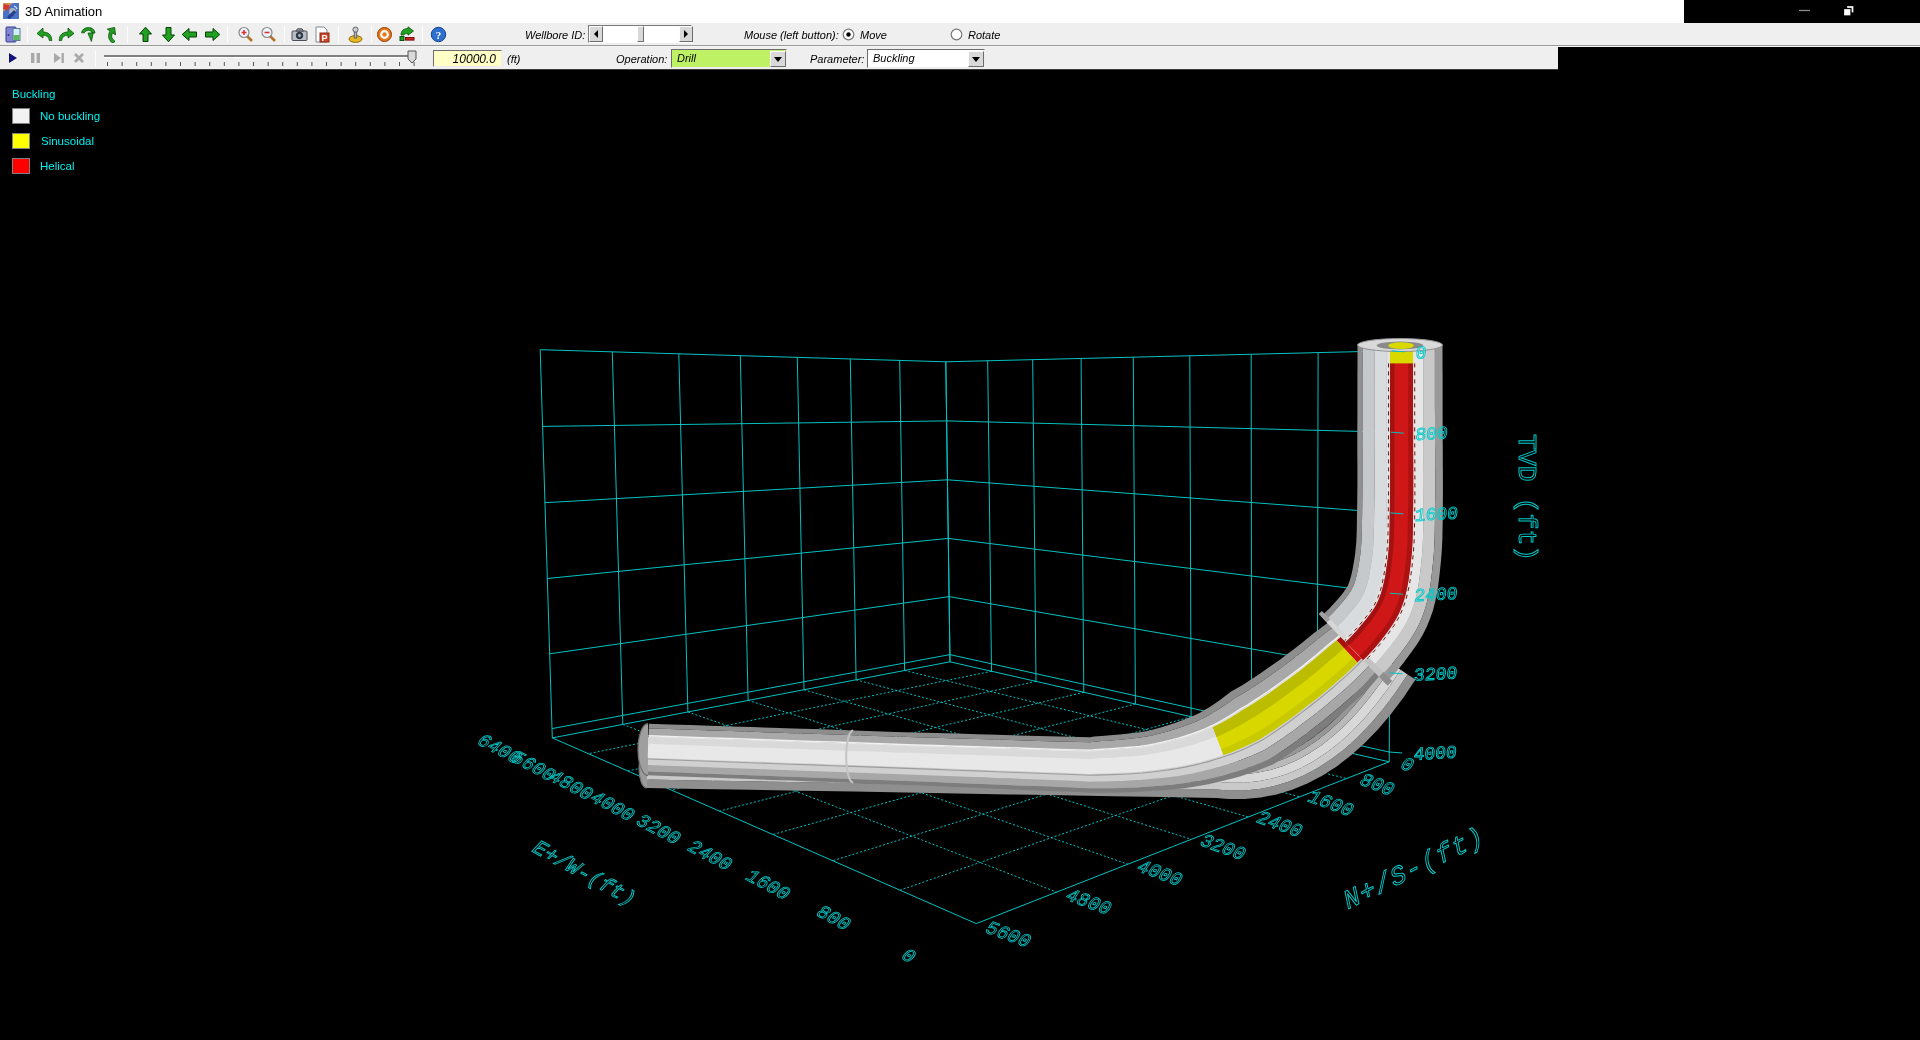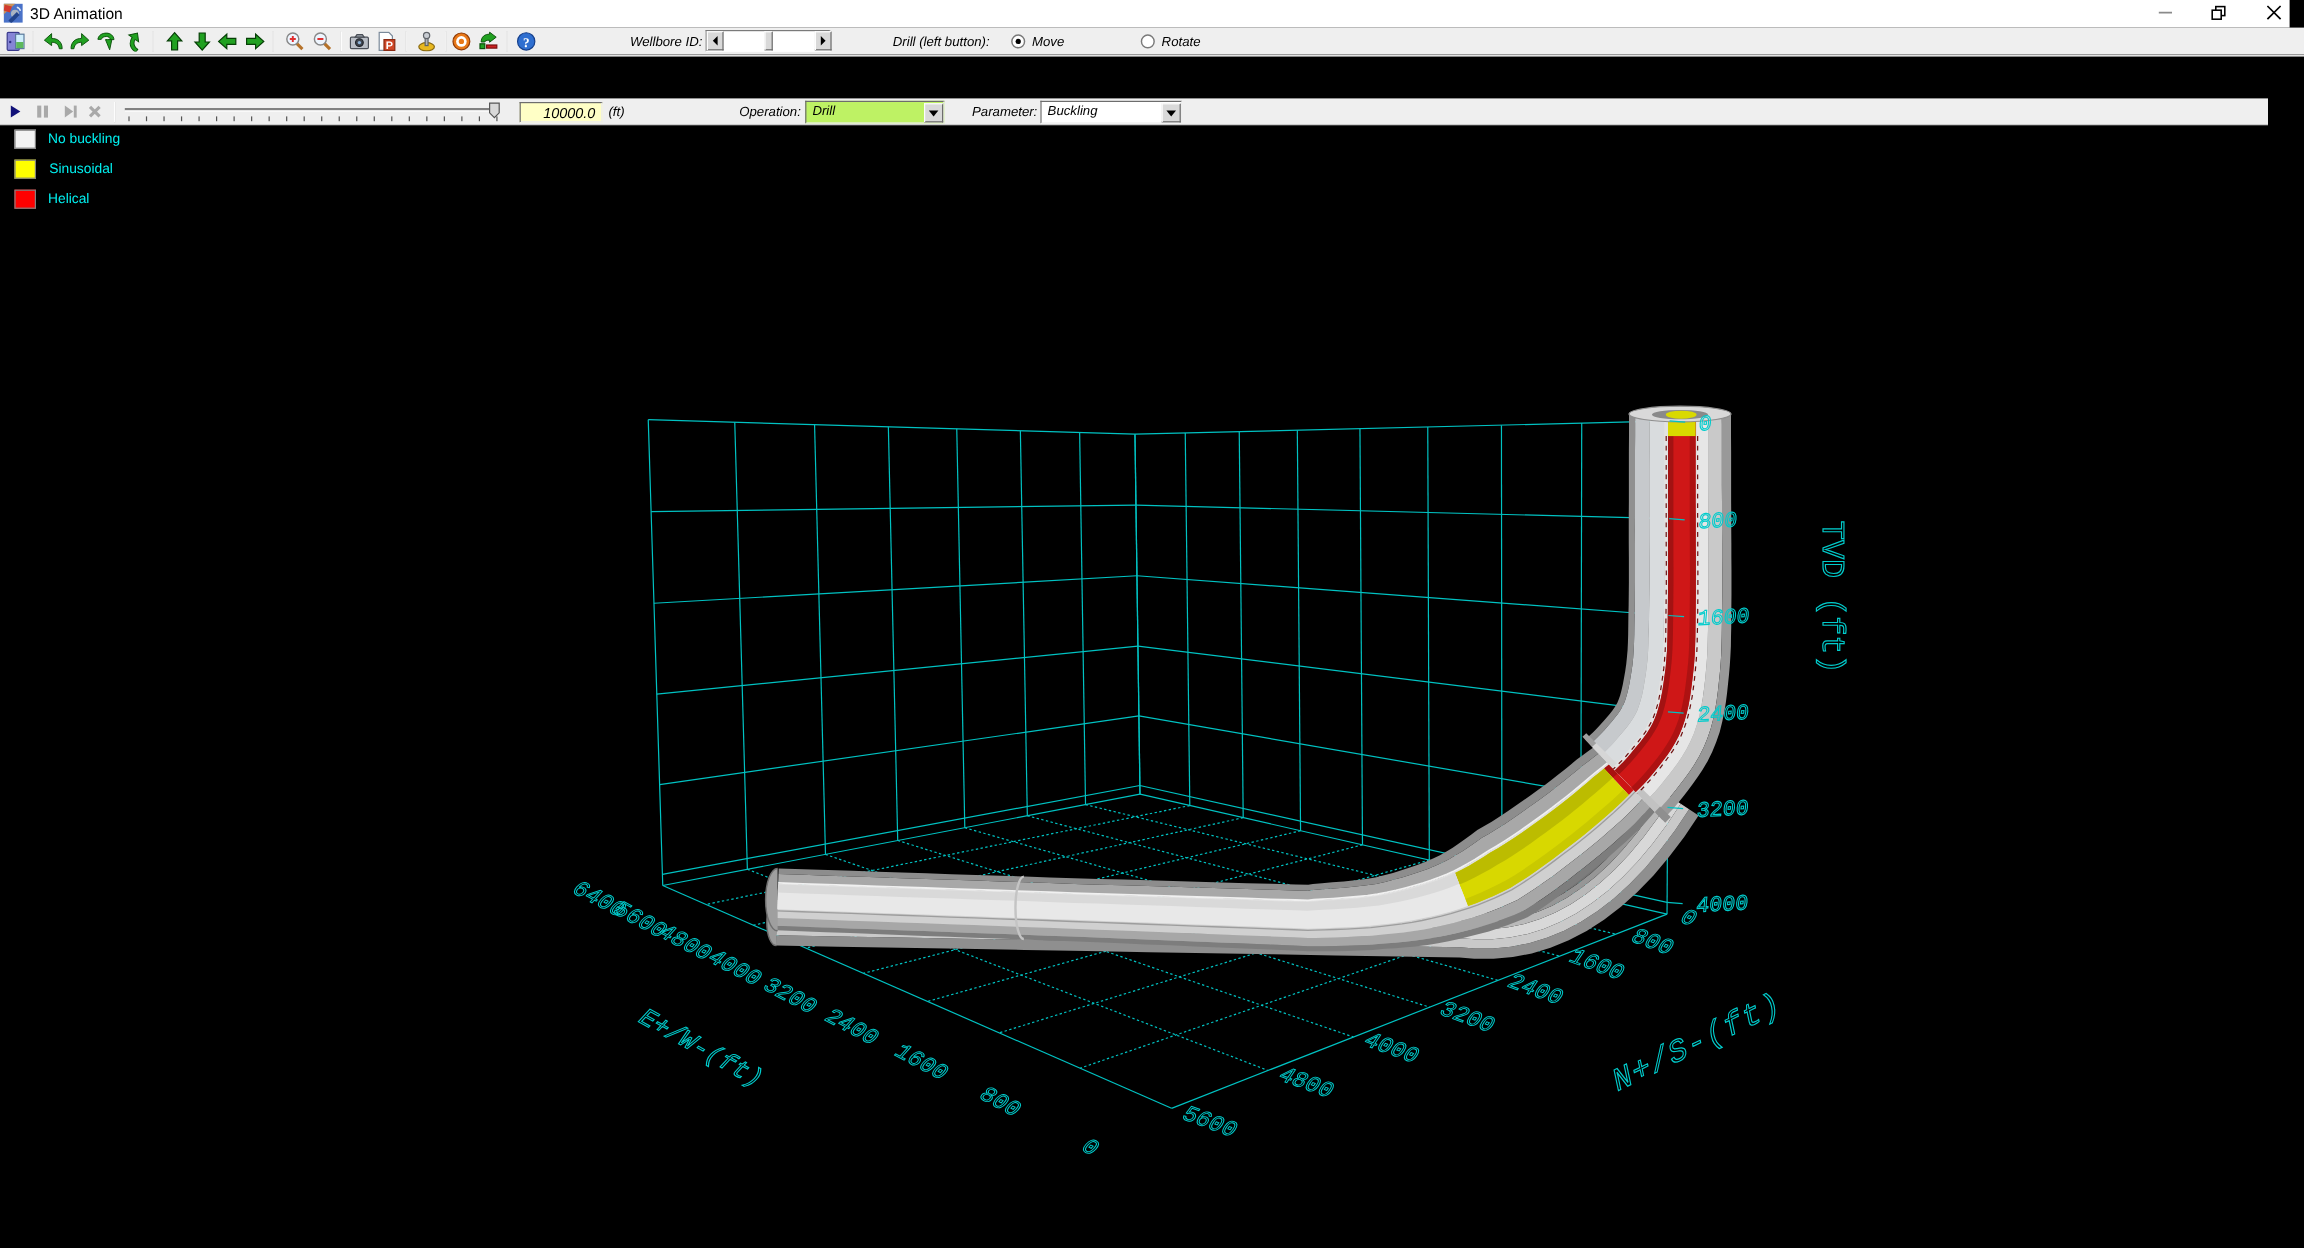--- a/index.html
+++ b/index.html
@@ -6,7 +6,7 @@
 *{box-sizing:border-box;}
 body{font-family:"Liberation Sans",sans-serif;}
 .abs{position:absolute;}
-#titlebar{left:0;top:0;width:1908px;height:23px;background:#ffffff;z-index:30;}
+#titlebar{left:0;top:0;width:1684px;height:23px;background:#ffffff;z-index:30;}
 #titletext{left:25px;top:4px;font-size:13px;color:#000;}
 #row1{left:0;top:23px;width:1920px;height:23px;background:#efefef;z-index:30;}
 #row1line{left:0;top:45px;width:1920px;height:2px;background:#9a9a9a;border-bottom:1px solid #f5f5f5;z-index:31;}

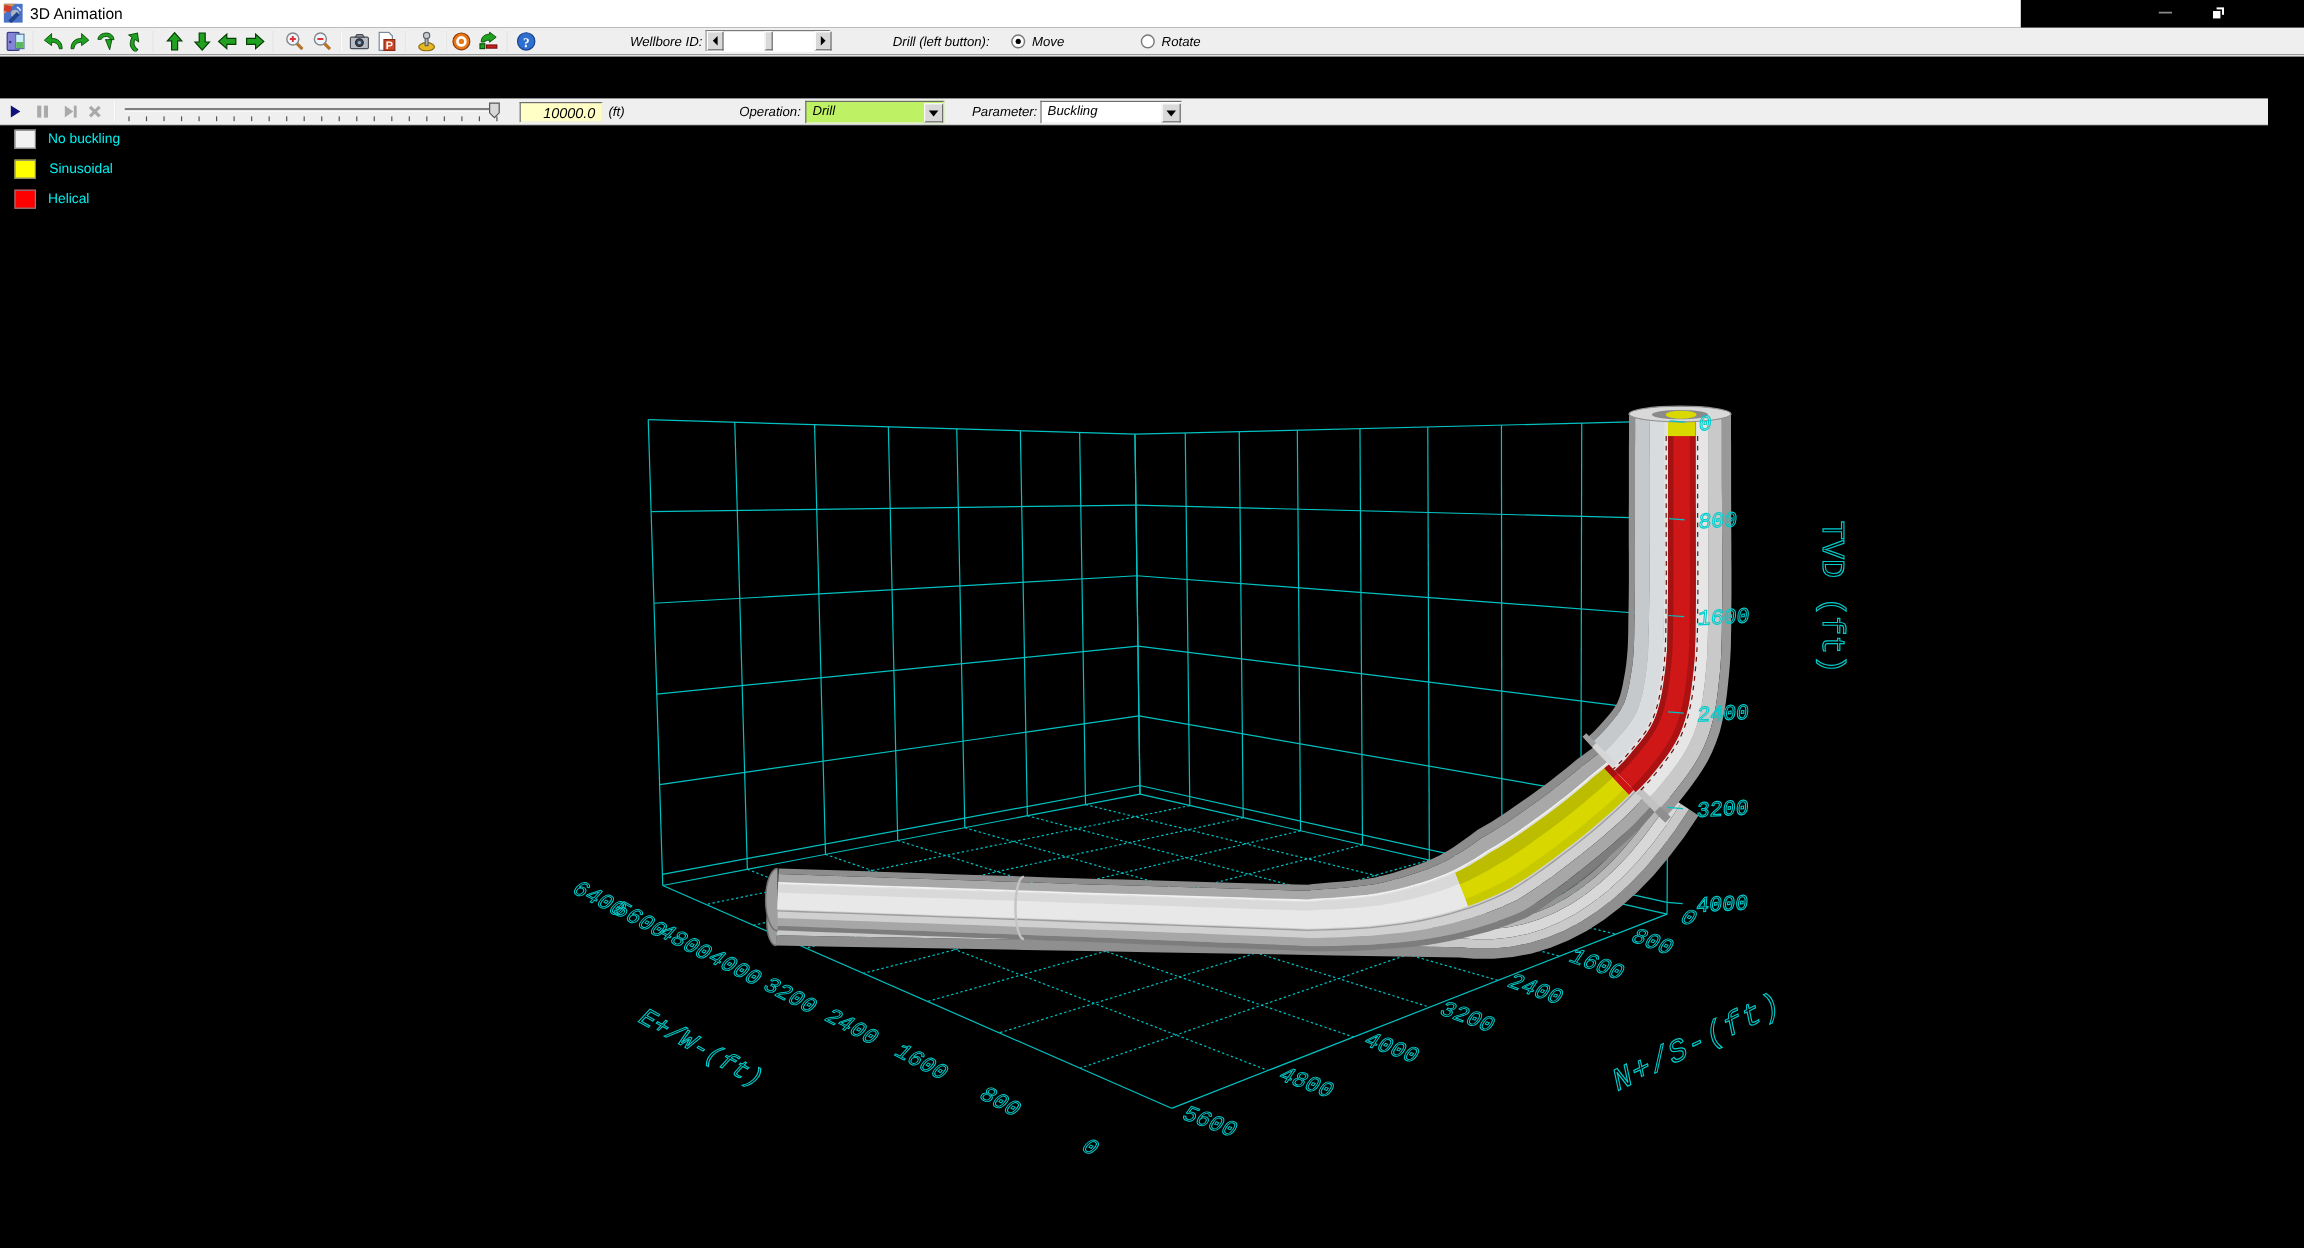--- a/index.html
+++ b/index.html
@@ -260,7 +260,7 @@
       </svg>
     <div class="abs raised" style="left:48px;top:0;width:7px;height:16px"></div>
   </div>
-  <div class="lbl" style="left:744px;top:6px">Drill (left button):</div>
+  <div class="lbl" style="left:744px;top:6px">Mouse (left button):</div>
   <svg class="abs" style="left:842px;top:5px" width="13" height="13">
     <circle cx="6.5" cy="6.5" r="5.3" fill="#fff" stroke="#7a7a7a" stroke-width="1.2"></circle>
     <circle cx="6.5" cy="6.5" r="2.2" fill="#000"></circle>

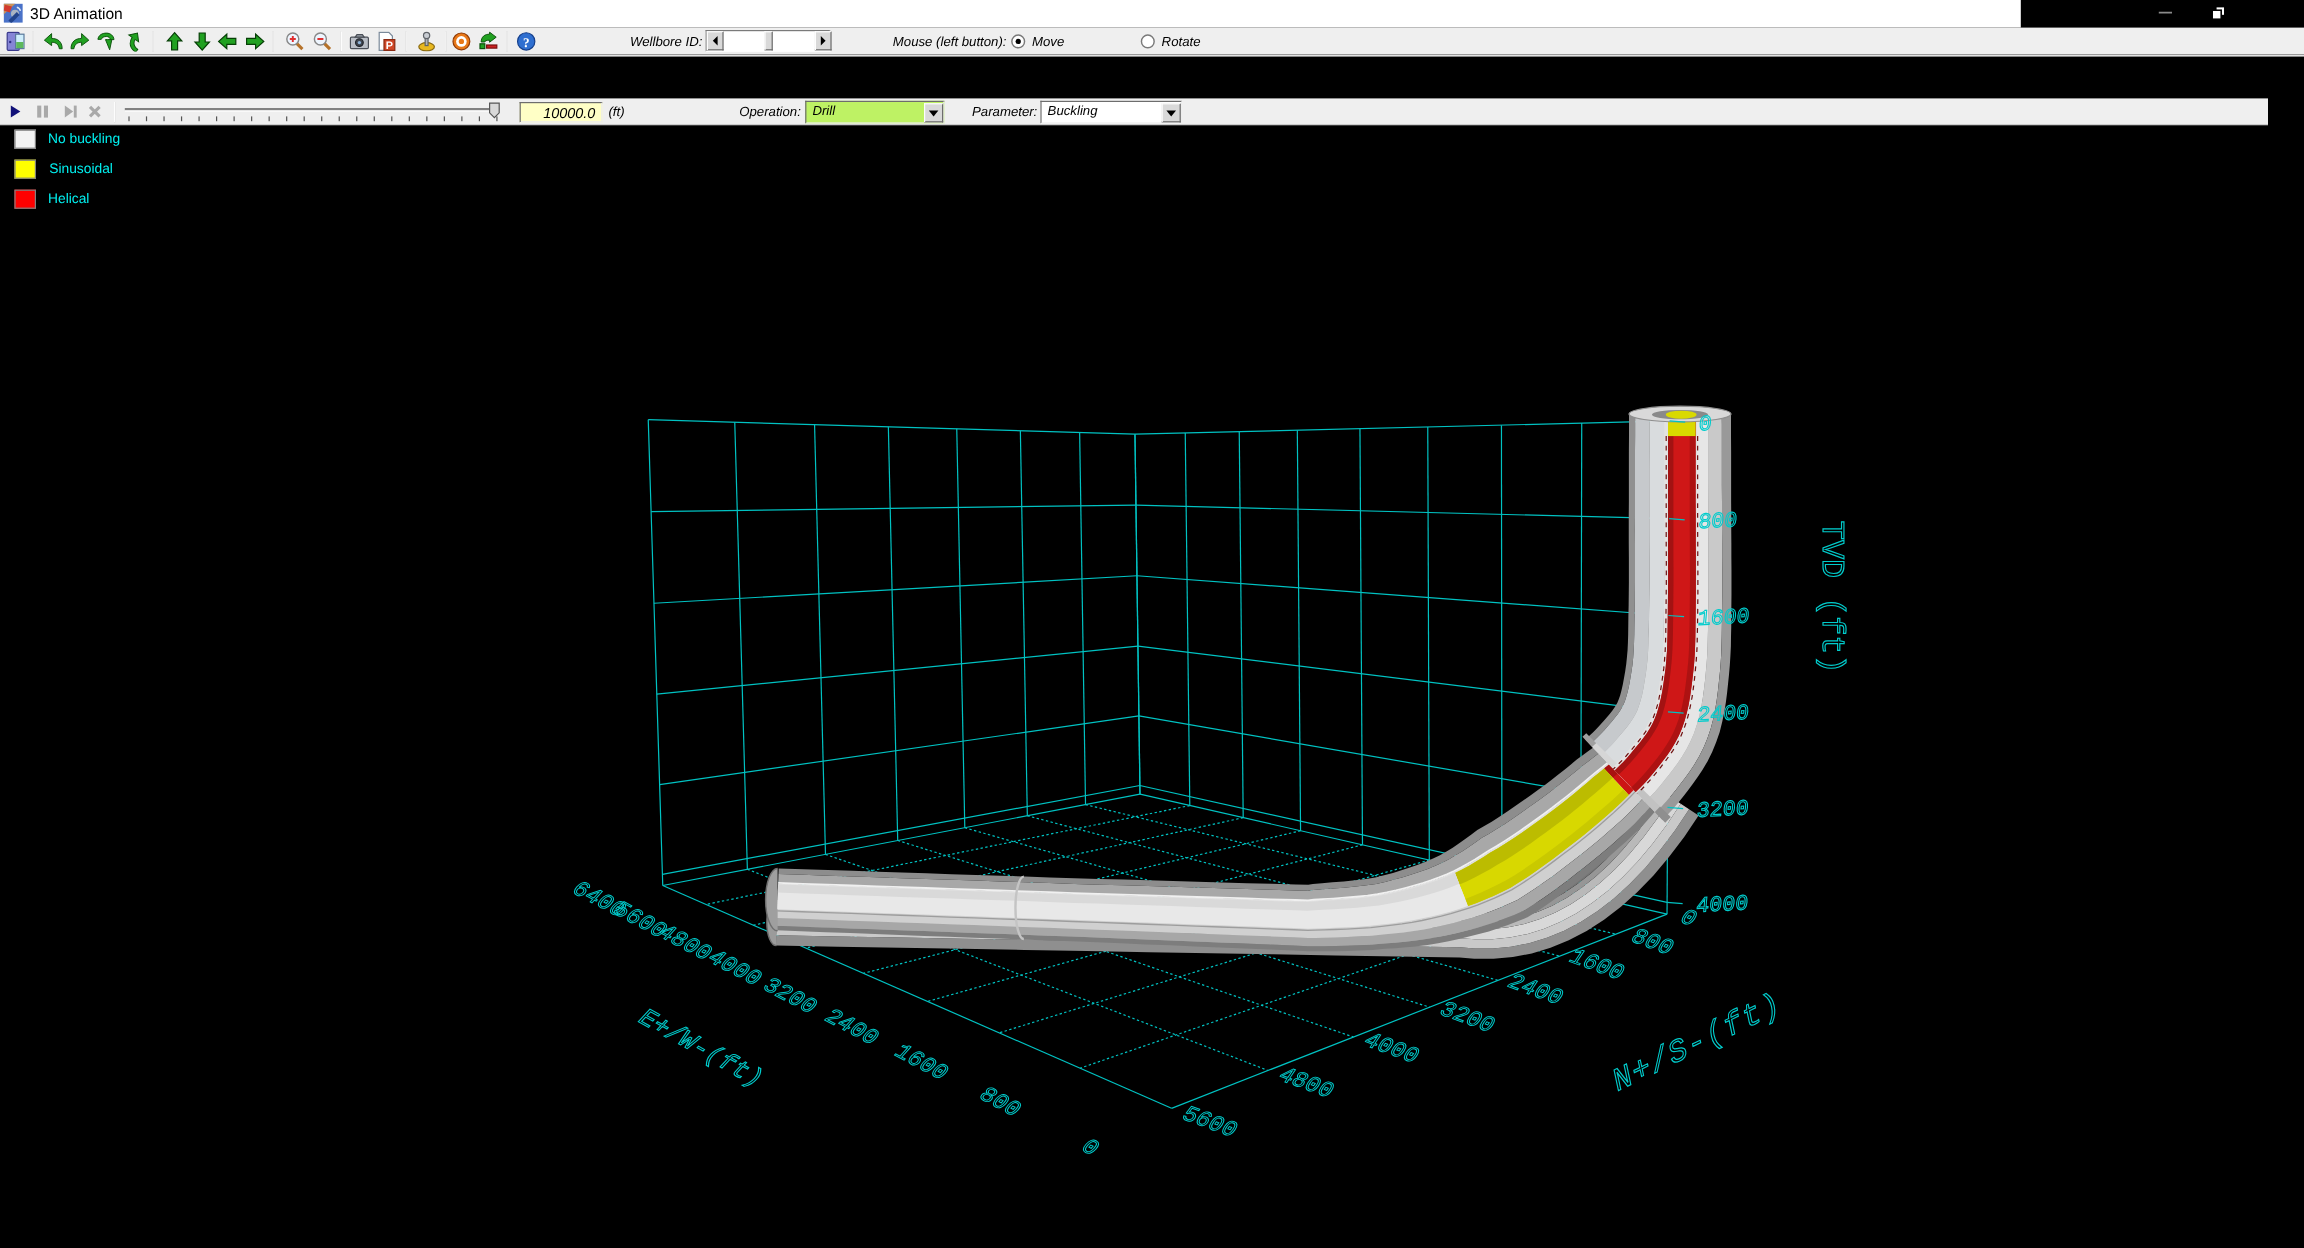--- a/index.html
+++ b/index.html
@@ -10,7 +10,7 @@
 #titletext{left:25px;top:4px;font-size:13px;color:#000;}
 #row1{left:0;top:23px;width:1920px;height:23px;background:#efefef;z-index:30;}
 #row1line{left:0;top:45px;width:1920px;height:2px;background:#9a9a9a;border-bottom:1px solid #f5f5f5;z-index:31;}
-#row2{left:0;top:47px;width:1890px;height:23px;background:#efefef;border-bottom:1px solid #3c3c3c;z-index:30;margin-top:35px;}
+#row2{left:0;top:47px;width:1558px;height:23px;background:#efefef;border-bottom:1px solid #3c3c3c;z-index:30;}
 .vsep{position:absolute;top:3px;width:1px;height:17px;background:#b4b4b4;border-right:1px solid #fdfdfd;}
 .icon{position:absolute;top:3px;width:17px;height:17px;}
 .lbl{position:absolute;font-size:11px;color:#000;white-space:nowrap;font-style:italic;}

